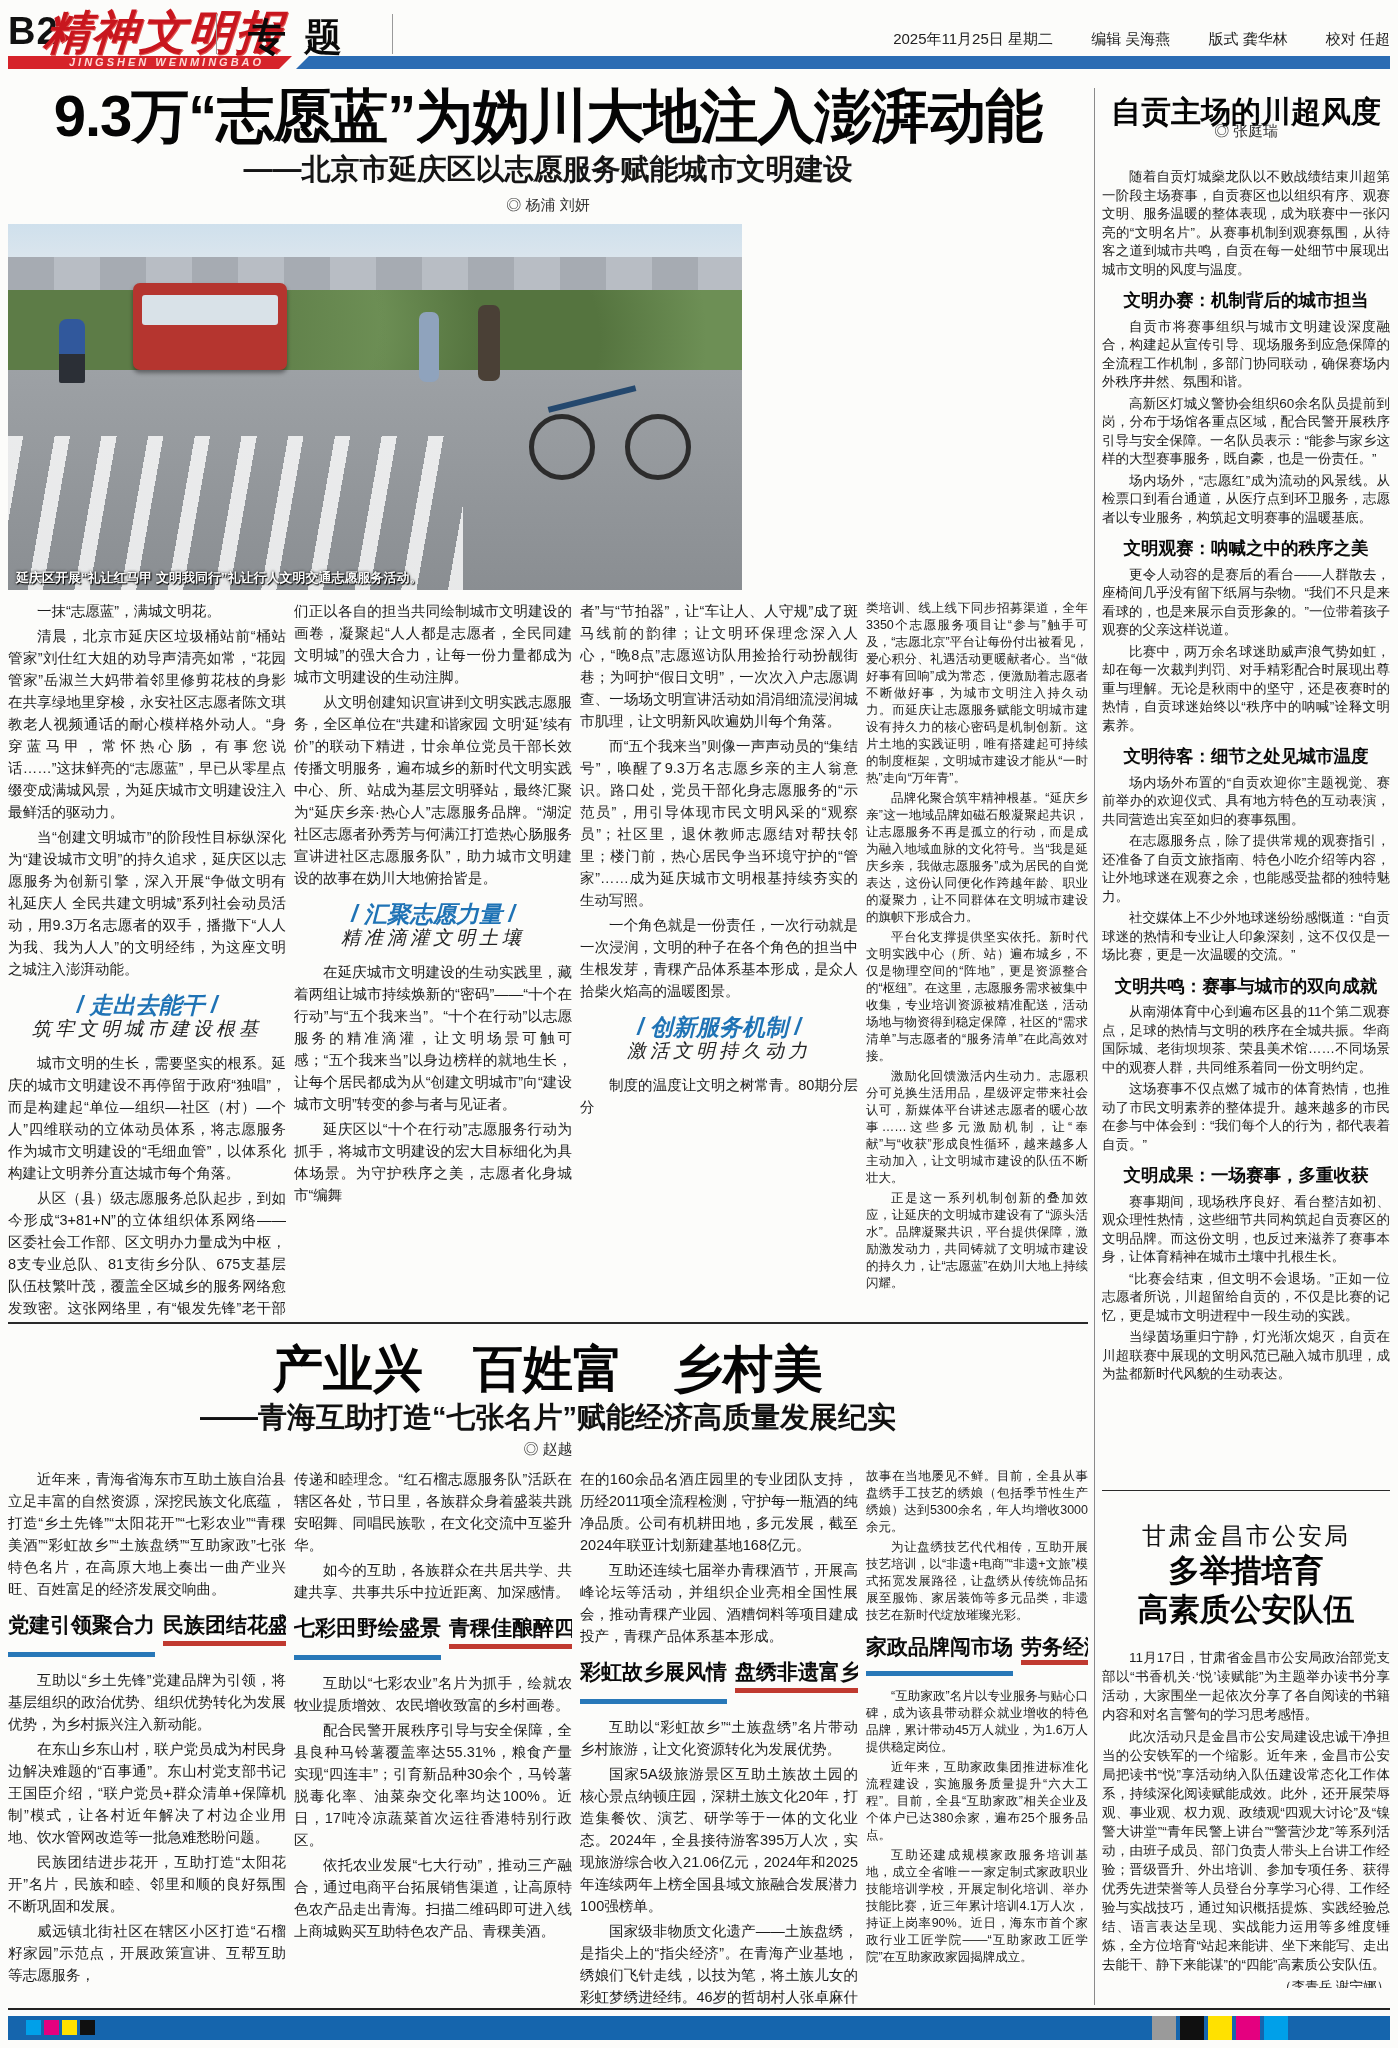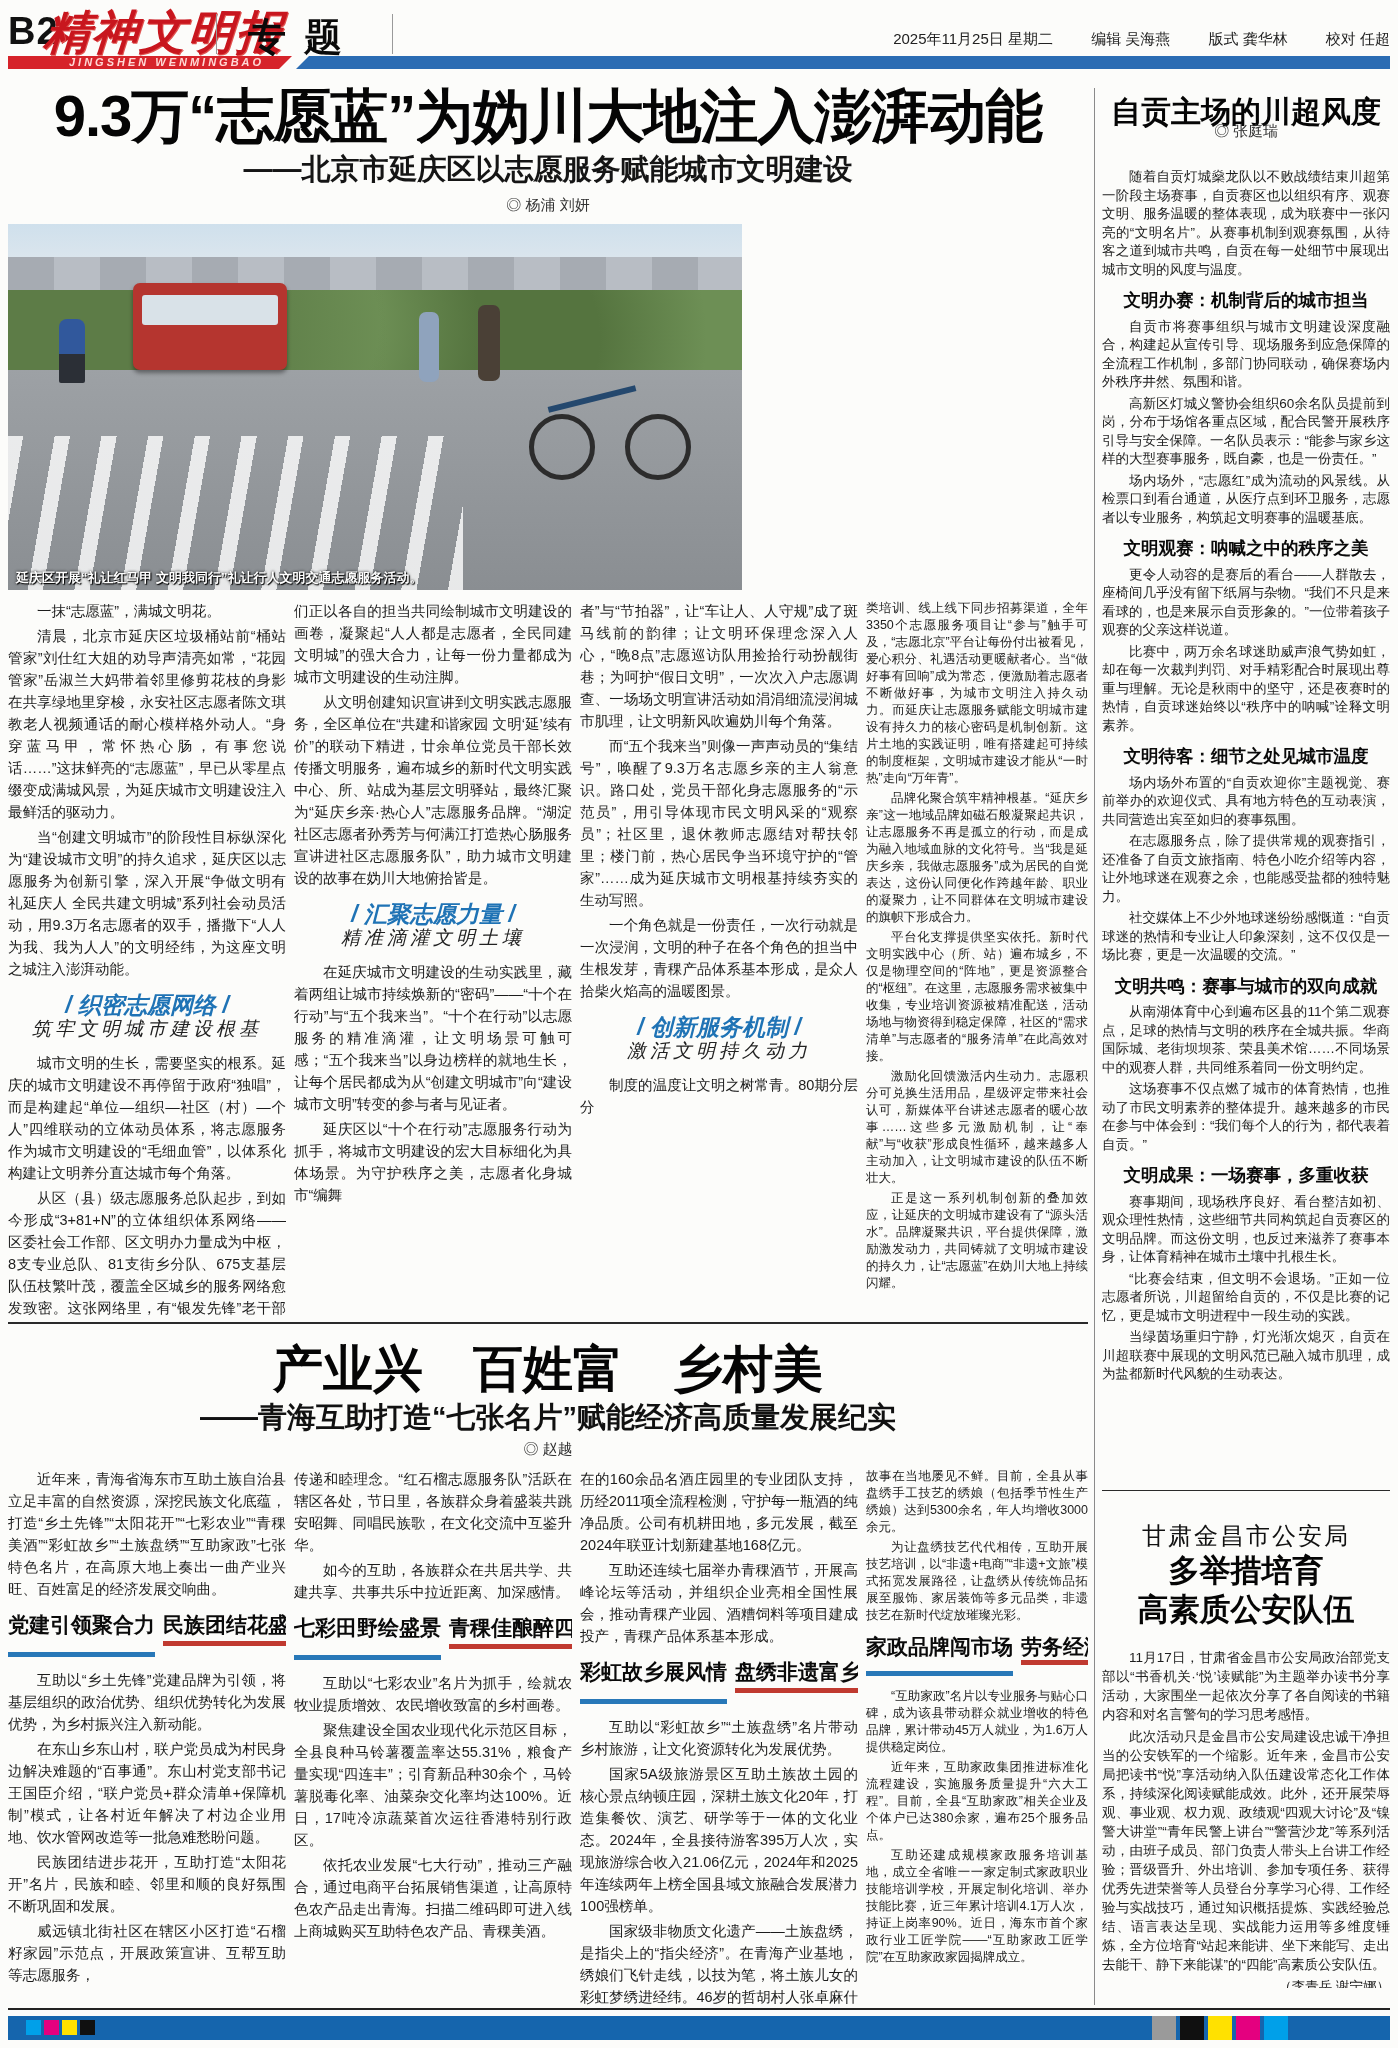--- a/index.html
+++ b/index.html
@@ -149,7 +149,7 @@
     <p class="p">一抹“志愿蓝”，满城文明花。</p>
     <p class="p">清晨，北京市延庆区垃圾桶站前“桶站管家”刘仕红大姐的劝导声清亮如常，“花园管家”岳淑兰大妈带着邻里修剪花枝的身影在共享绿地里穿梭，永安社区志愿者陈文琪教老人视频通话的耐心模样格外动人。“身穿蓝马甲，常怀热心肠，有事您说话……”这抹鲜亮的“志愿蓝”，早已从零星点缀变成满城风景，为延庆城市文明建设注入最鲜活的驱动力。</p>
     <p class="p">当“创建文明城市”的阶段性目标纵深化为“建设城市文明”的持久追求，延庆区以志愿服务为创新引擎，深入开展“争做文明有礼延庆人 全民共建文明城”系列社会动员活动，用9.3万名志愿者的双手，播撒下“人人为我、我为人人”的文明经纬，为这座文明之城注入澎湃动能。</p>
-    <div class="sec-head">/  织密志愿网络  /</div>
+    <div class="sec-head">/  走出去能干  /</div>
     <div class="sec-sub">筑牢文明城市建设根基</div>
     <p class="p">城市文明的生长，需要坚实的根系。延庆的城市文明建设不再停留于政府“独唱”，而是构建起“单位—组织—社区（村）—个人”四维联动的立体动员体系，将志愿服务作为城市文明建设的“毛细血管”，以体系化构建让文明养分直达城市每个角落。</p>
     <p class="p">从区（县）级志愿服务总队起步，到如今形成“3+81+N”的立体组织体系网络——区委社会工作部、区文明办力量成为中枢，8支专业总队、81支街乡分队、675支基层队伍枝繁叶茂，覆盖全区城乡的服务网络愈发致密。这张网络里，有“银发先锋”老干部服务队传承薪火的余热，有“葫芦娃摇篮”青少年服务队蓬勃的朝气，更有党政机关、企业、居民层层组成的志愿团队。他</p>

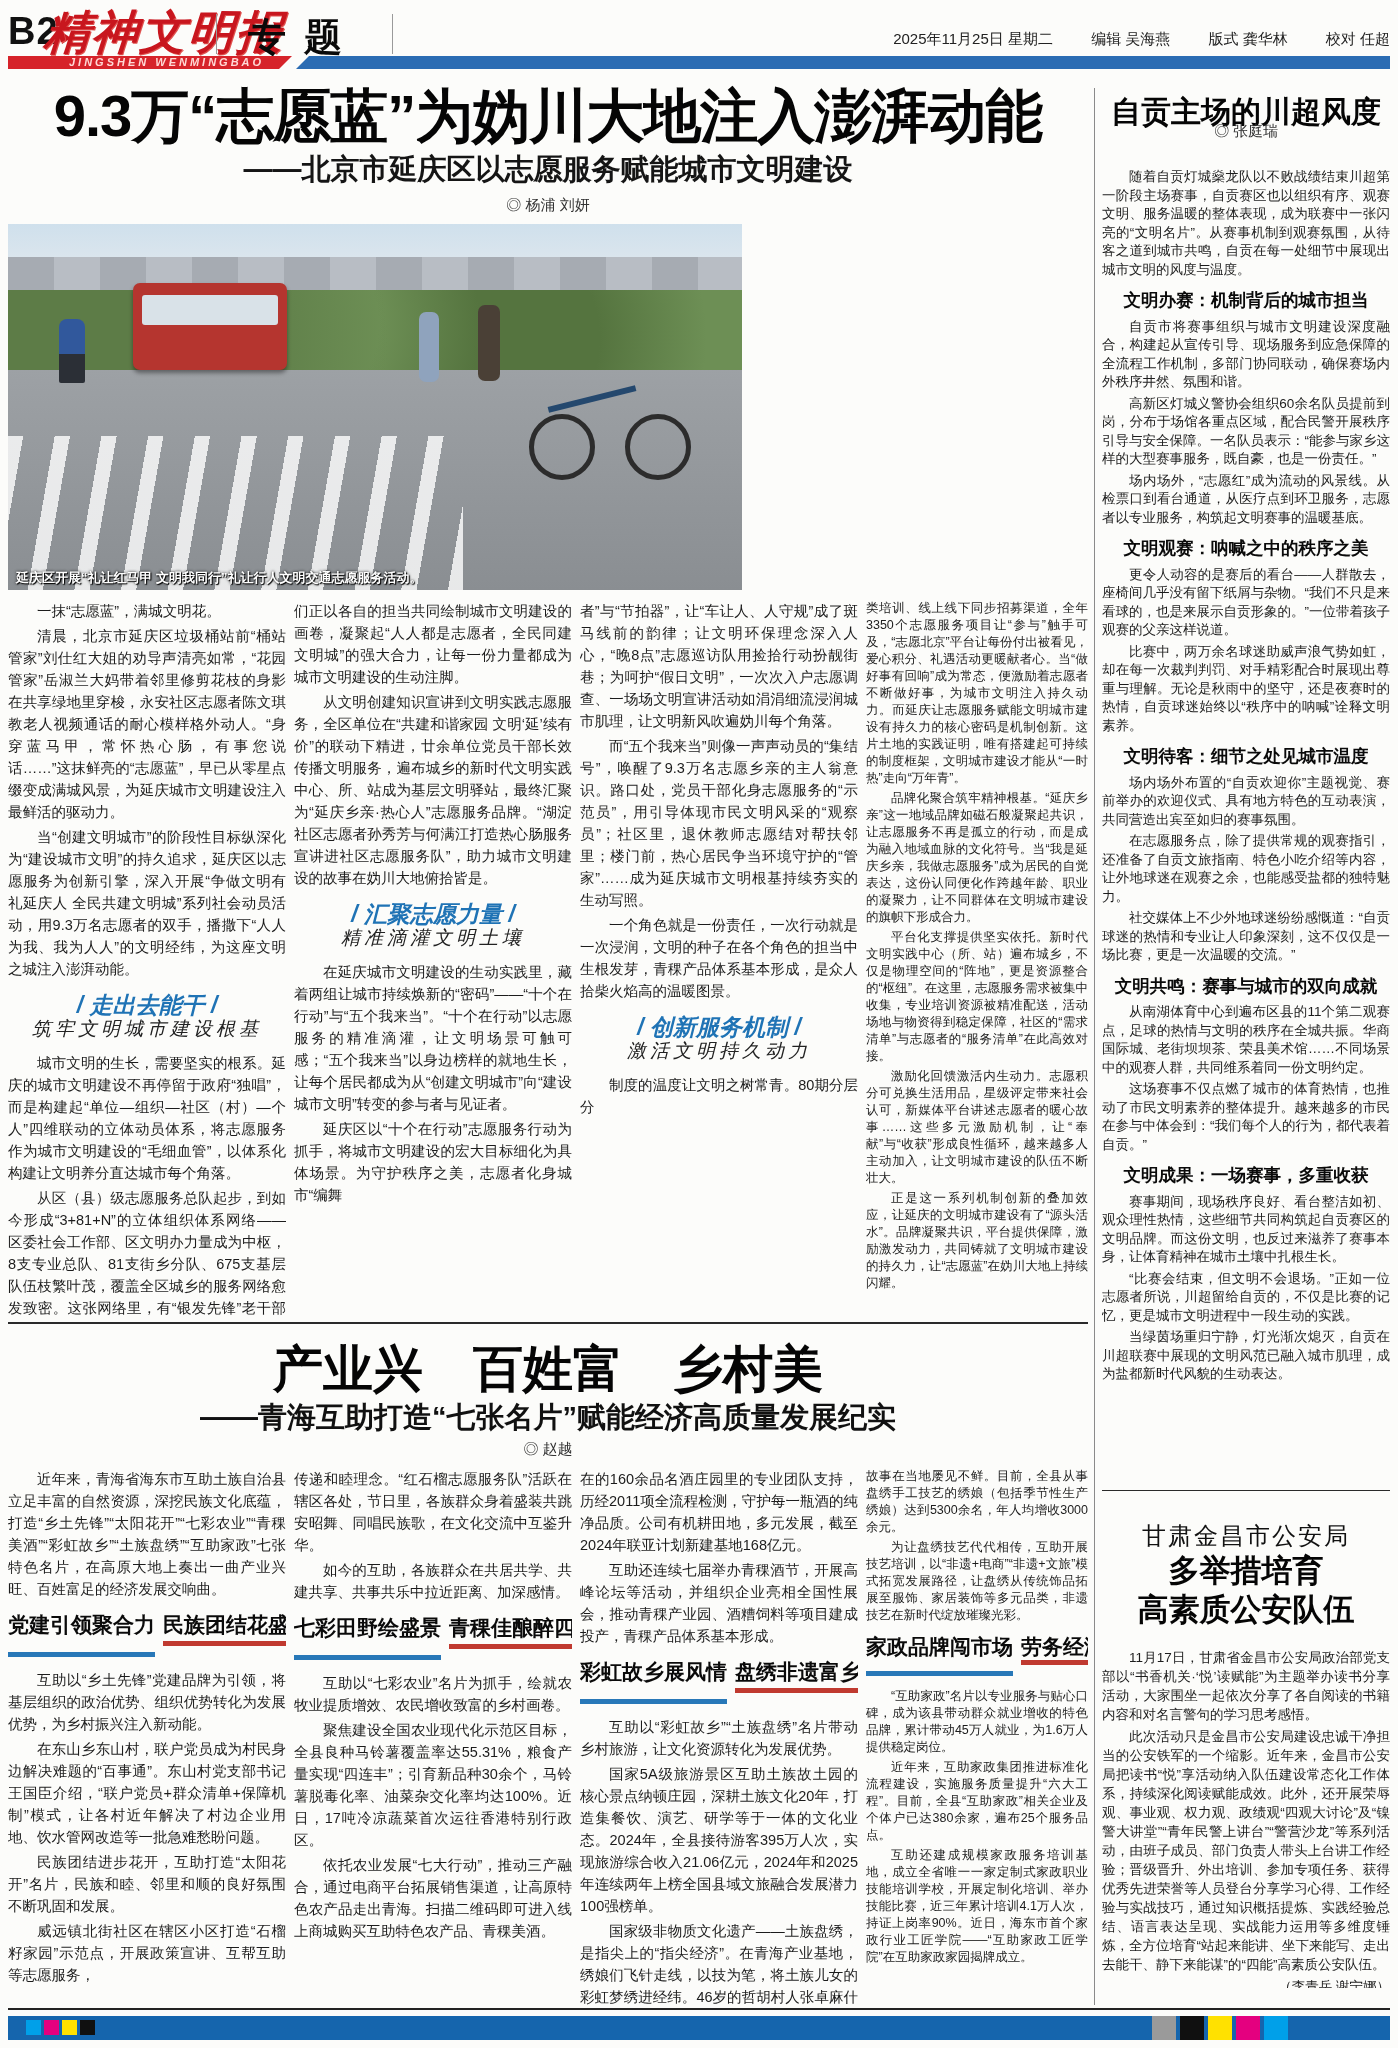--- a/index.html
+++ b/index.html
@@ -199,7 +199,7 @@
     <p class="p">如今的互助，各族群众在共居共学、共建共享、共事共乐中拉近距离、加深感情。</p>
     <div class="b-subhead"><span class="hL">七彩田野绘盛景</span><span class="hR">青稞佳酿醉四方</span></div>
     <p class="p">互助以“七彩农业”名片为抓手，绘就农牧业提质增效、农民增收致富的乡村画卷。</p>
-    <p class="p">聚焦建设全国农业现代化示范区目标，全县良种马铃薯覆盖率达55.31%，粮食产量实现“四连丰”；引育新品种30余个，马铃薯脱毒化率、油菜杂交化率均达100%。近日，17吨冷凉蔬菜首次运往香港特别行政区。</p>
+    <p class="p">配合民警开展秩序引导与安全保障，全县良种马铃薯覆盖率达55.31%，粮食产量实现“四连丰”；引育新品种30余个，马铃薯脱毒化率、油菜杂交化率均达100%。近日，17吨冷凉蔬菜首次运往香港特别行政区。</p>
     <p class="p">依托农业发展“七大行动”，推动三产融合，通过电商平台拓展销售渠道，让高原特色农产品走出青海。扫描二维码即可进入线上商城购买互助特色农产品、青稞美酒。</p>
   </div>
   <div class="bcol bc3">

